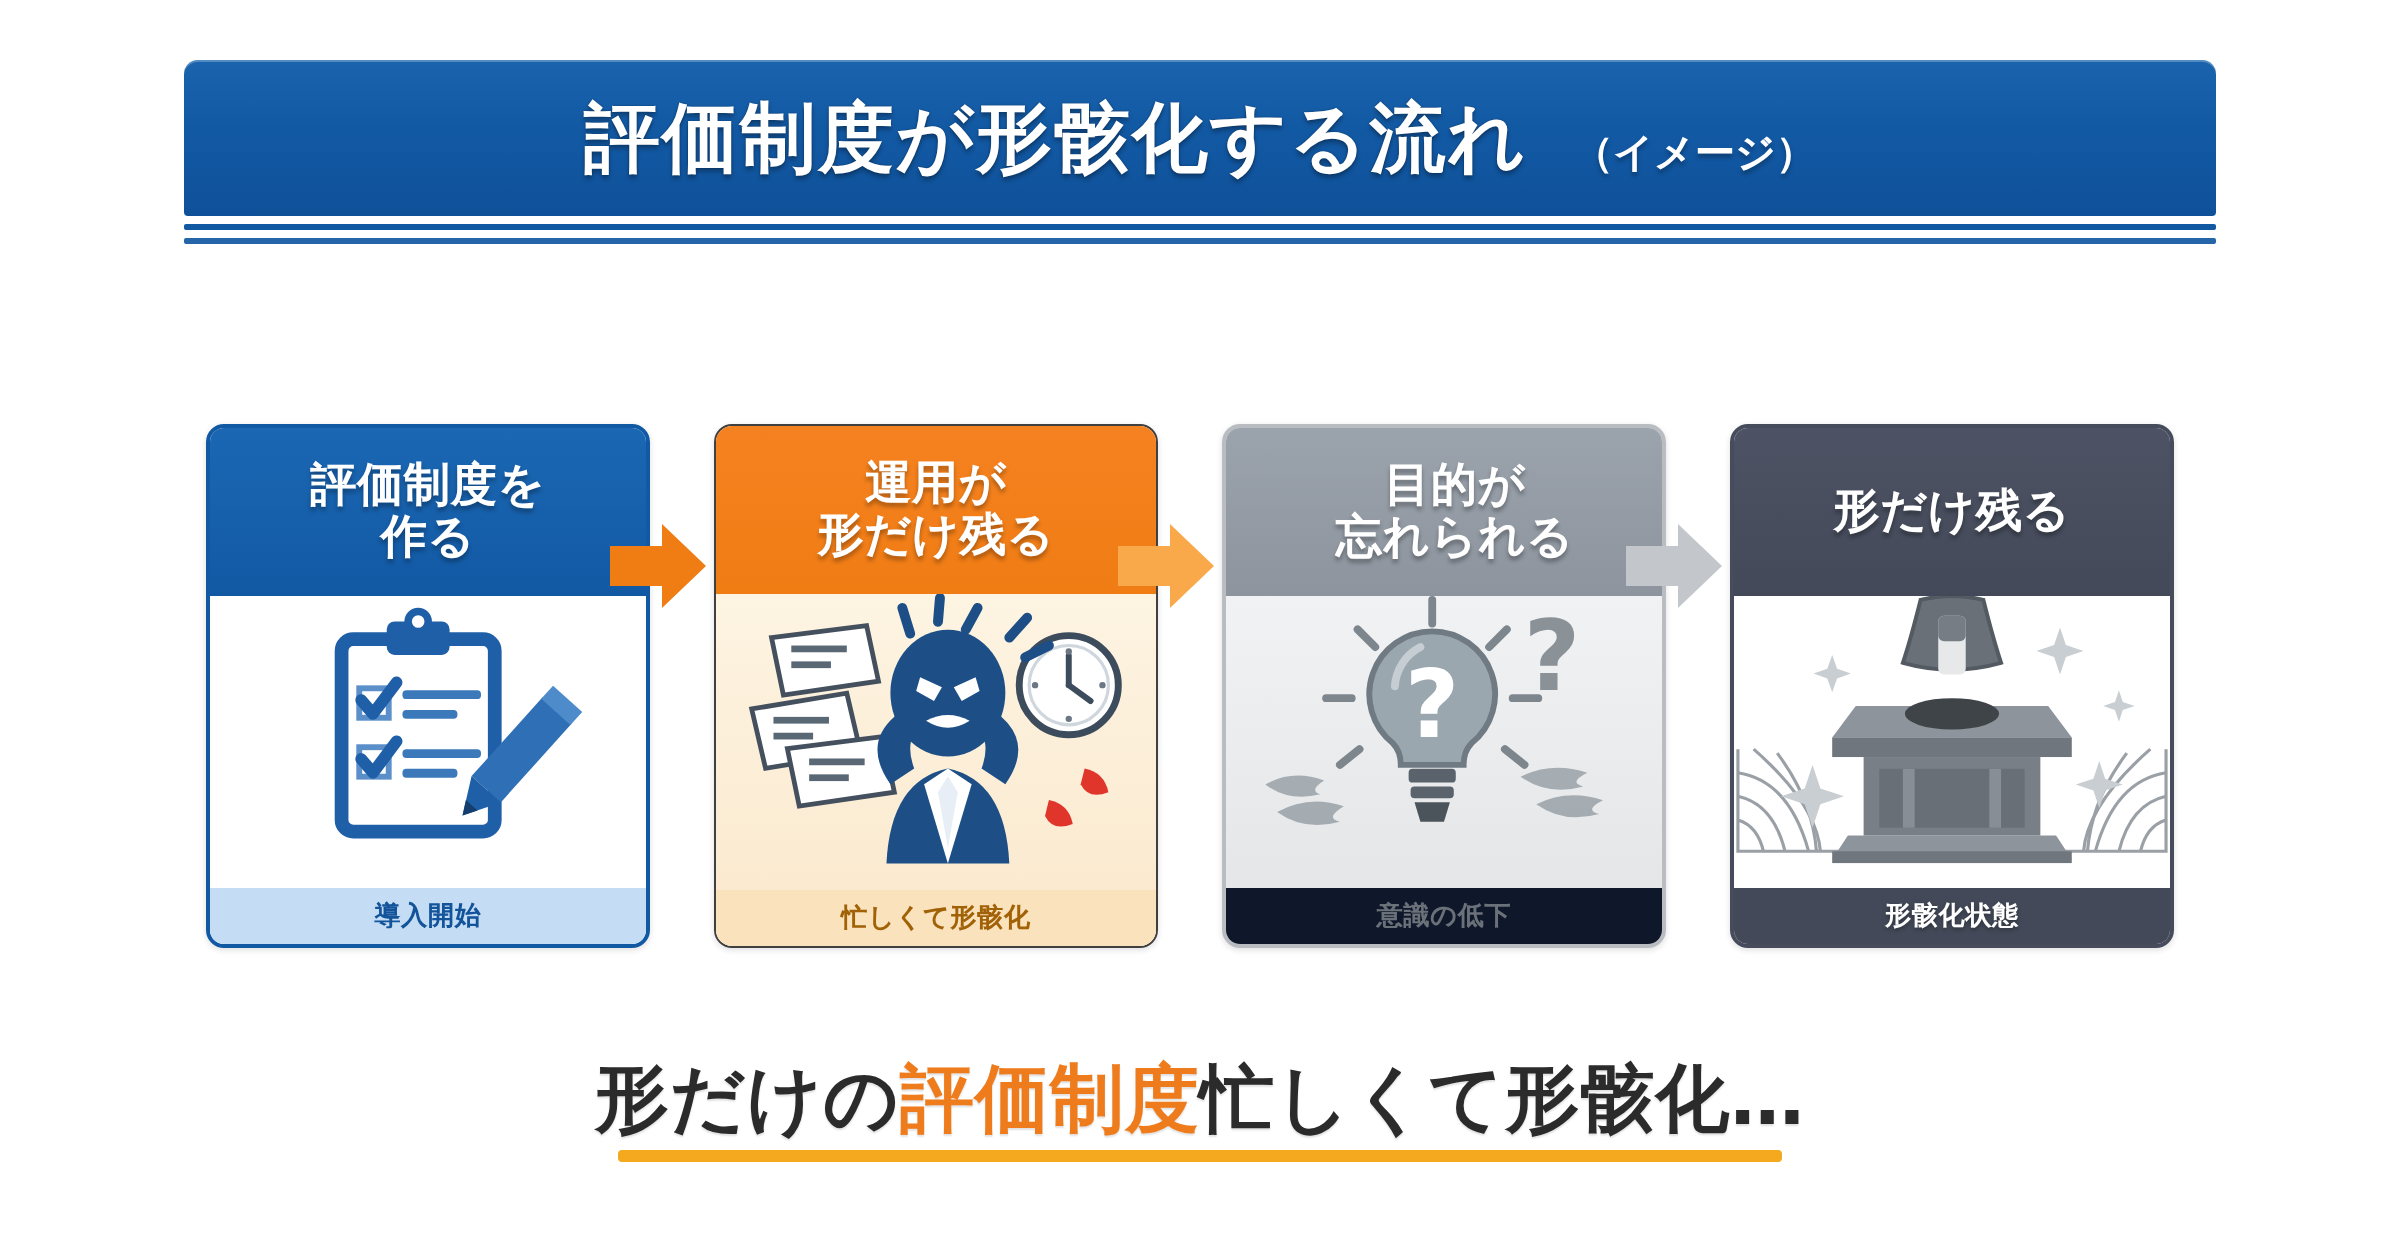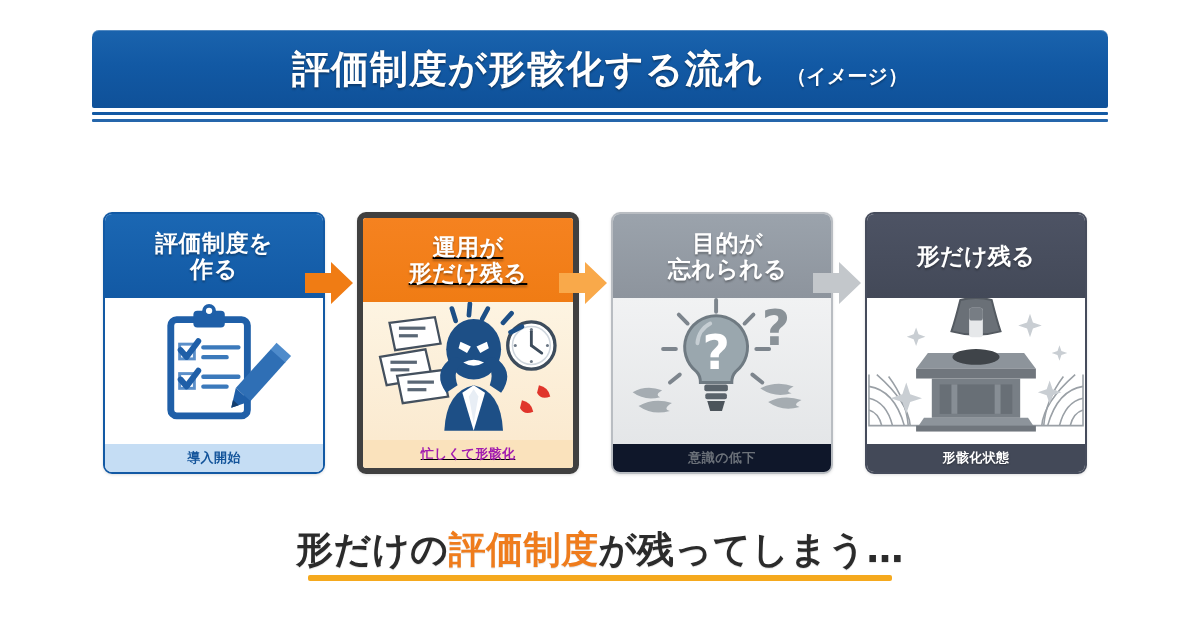--- a/index.html
+++ b/index.html
@@ -95,7 +95,7 @@
     box-shadow: 0 1px 3px rgba(0,0,0,0.13);
   }
   .card-1 { left: 103px;  border: 2px solid #1259a4; }
-  .card-2 { left: 357px;  border: 6px solid #404040; text-decoration: underline; }
+  .card-2 { left: 357px;  border: 1px solid #404040; }
   .card-3 { left: 611px;  border: 2px solid #b9bdc2; }
   .card-4 { left: 865px;  border: 2px solid #464c5c; }
 

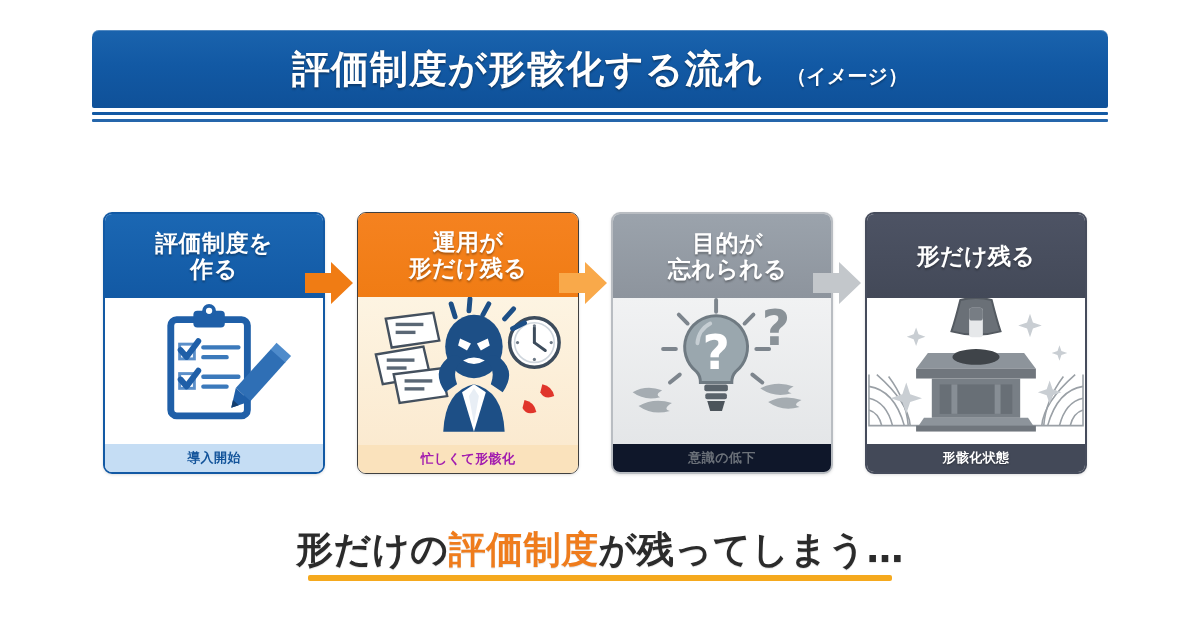--- a/index.html
+++ b/index.html
@@ -141,7 +141,7 @@
     letter-spacing: 0.4px;
   }
   .card-1 .card-foot { background: #c5ddf4; color: #12539a; }
-  .card-2 .card-foot { background: #fae2bc; color: #a21caf; }
+  .card-2 .card-foot { background: #fae2bc; color: #a16207; }
   .card-3 .card-foot { background: #0f172a; color: #6b7179; }
   .card-4 .card-foot { background: #434958; color: #ffffff; text-shadow: 0 1px 2px rgba(0,0,0,0.35); }
 

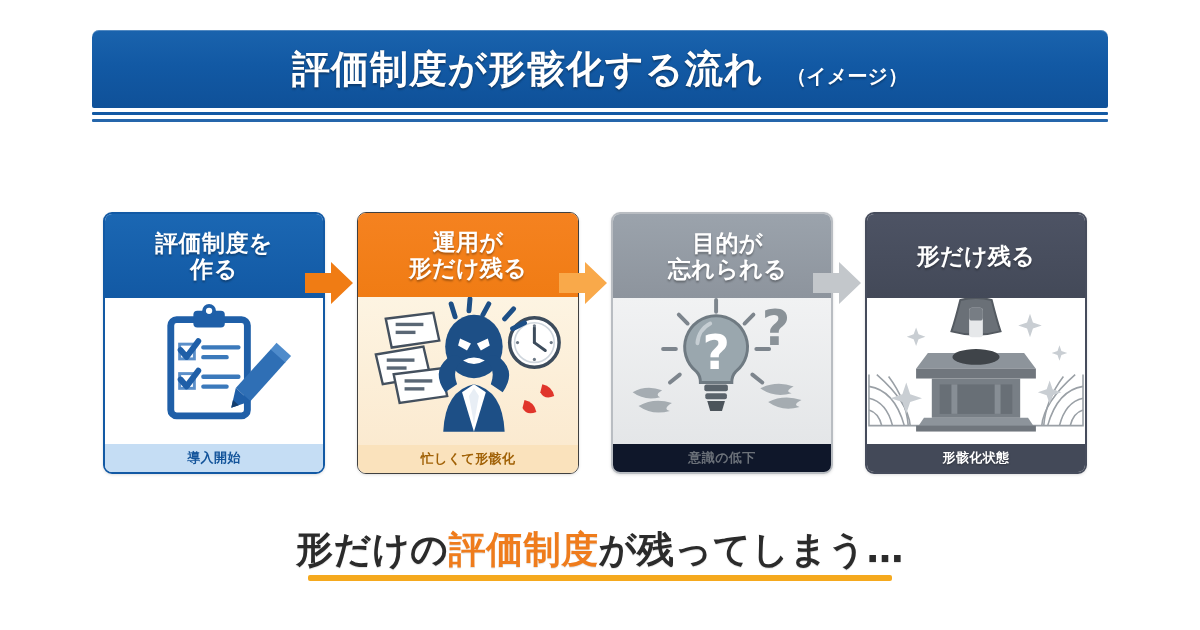--- a/index.html
+++ b/index.html
@@ -426,7 +426,7 @@
 
 <div class="caption-wrap">
   <span class="caption">
-    <span>形だけの</span><span class="hl">評価制度</span><span>が残ってしまう…</span>
+    <span>形だけの</span><span class="hl">評価制度</span><span>忙しくて形骸化…</span>
     <span class="caption-underline"></span>
   </span>
 </div>

